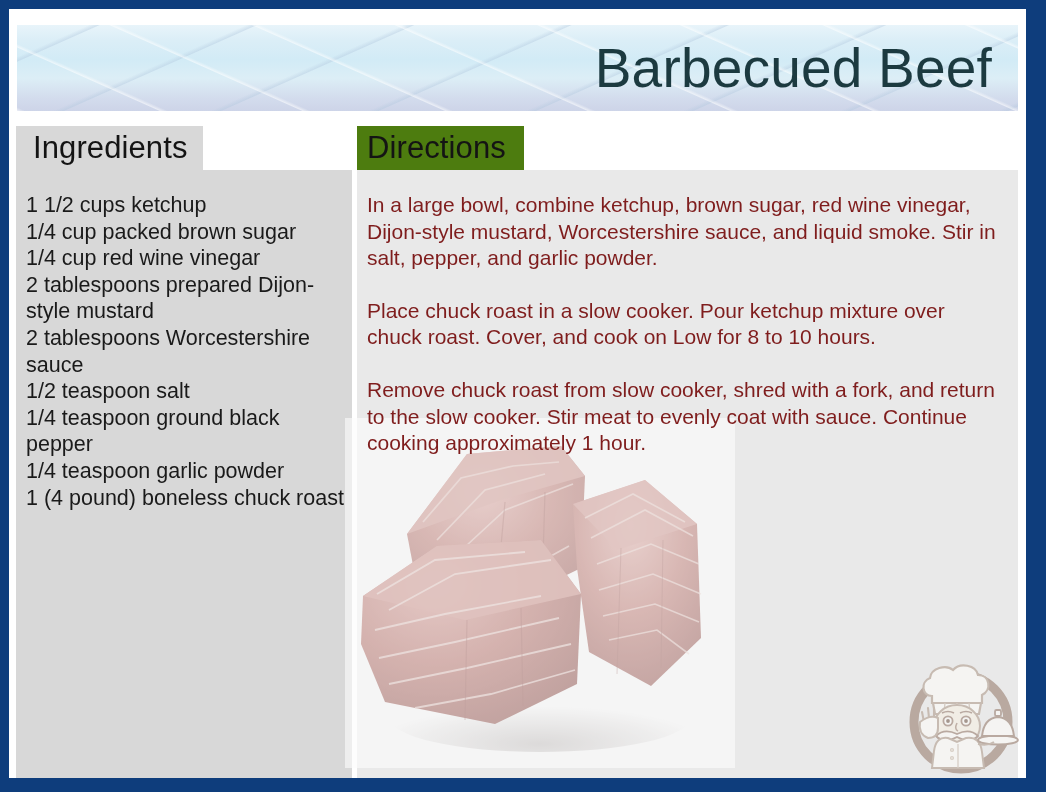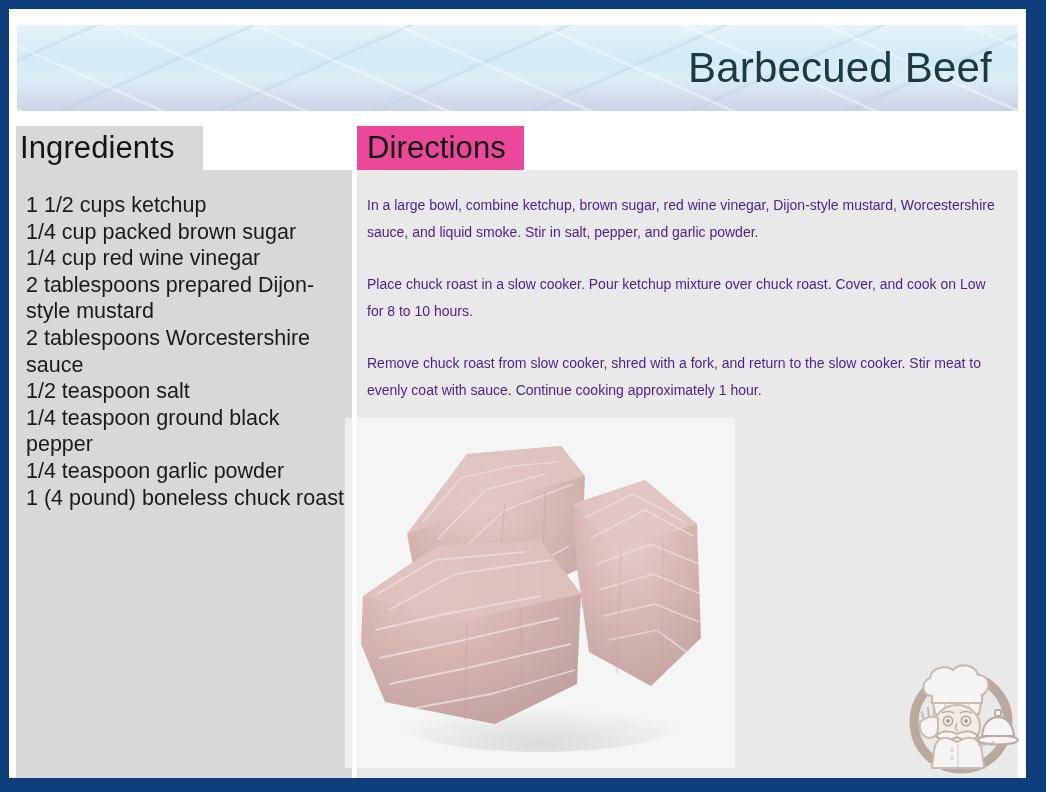--- a/index.html
+++ b/index.html
@@ -71,7 +71,7 @@
     right: 26px;
     top: 50%;
     transform: translateY(-50%);
-    font-size: 42px;
+    font-size: 55px;
     font-weight: 400;
     color: #1c3a40;
     letter-spacing: 0.2px;

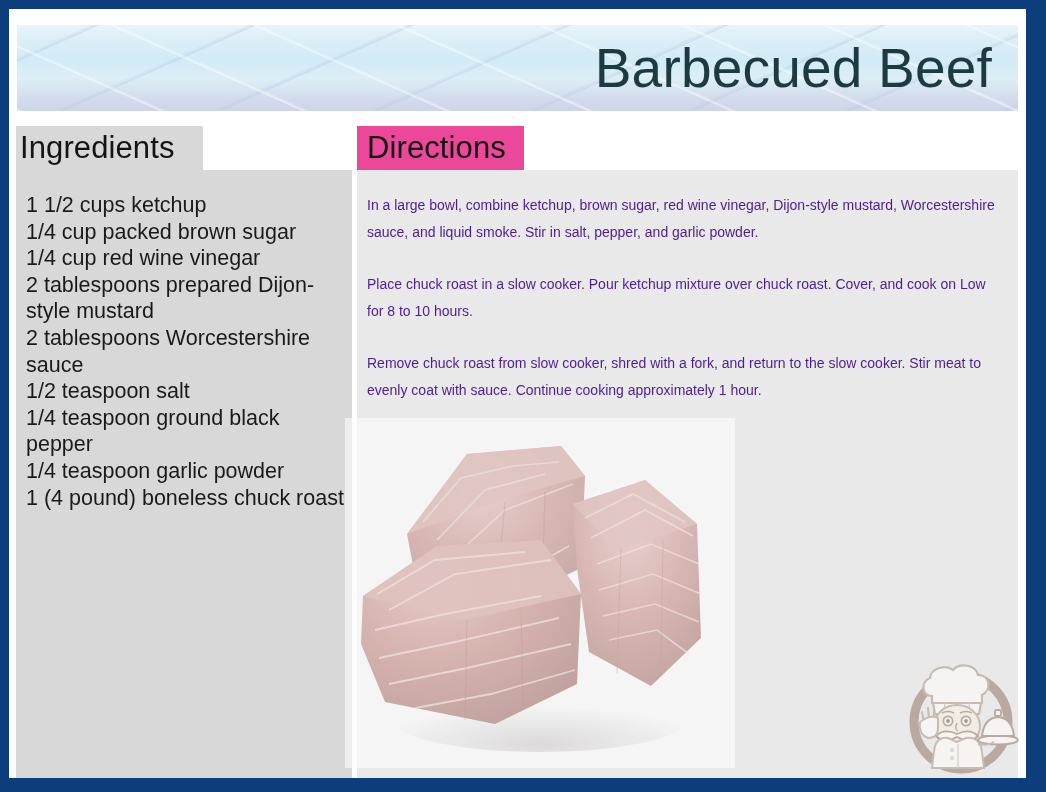--- a/index.html
+++ b/index.html
@@ -98,7 +98,7 @@
     width: 187px;
     height: 44px;
     background: #d8d8d8;
-    padding-left: 4px;
+    padding-left: 17px;
   }
   #tab-directions {
     left: 357px;

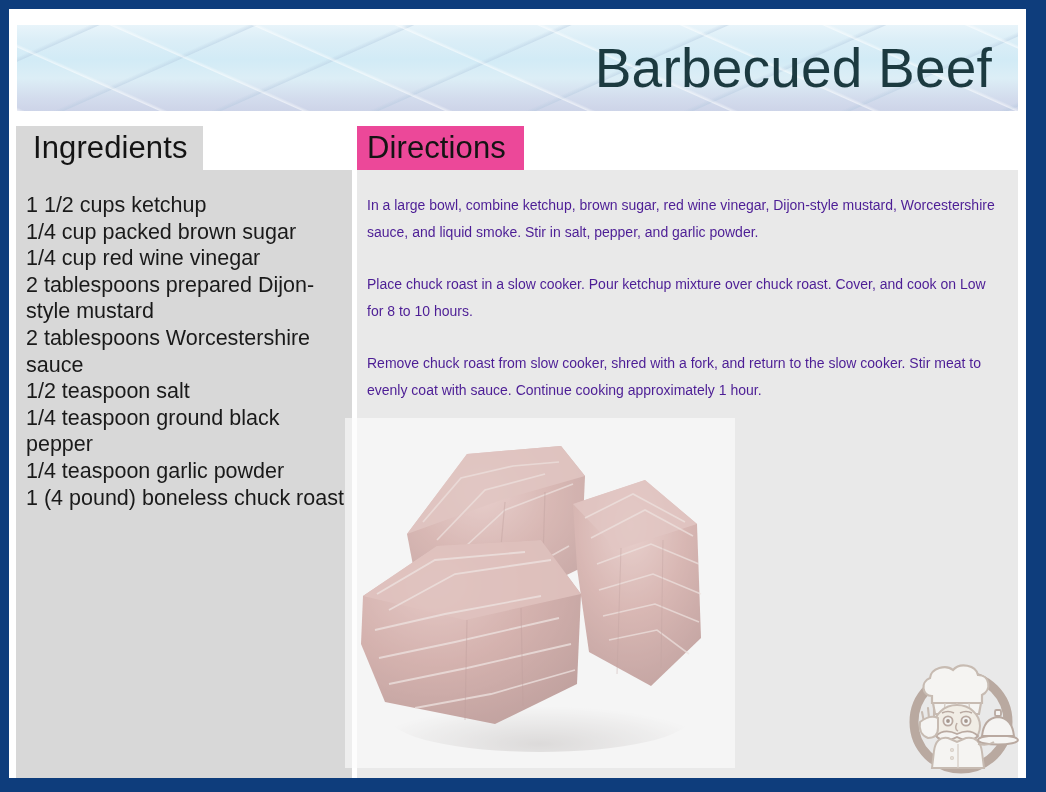--- a/index.html
+++ b/index.html
@@ -105,7 +105,7 @@
     top: 126px;
     width: 167px;
     height: 44px;
-    background: #ec4899;
+    background: #4d7c0f;
     padding-left: 10px;
   }
 

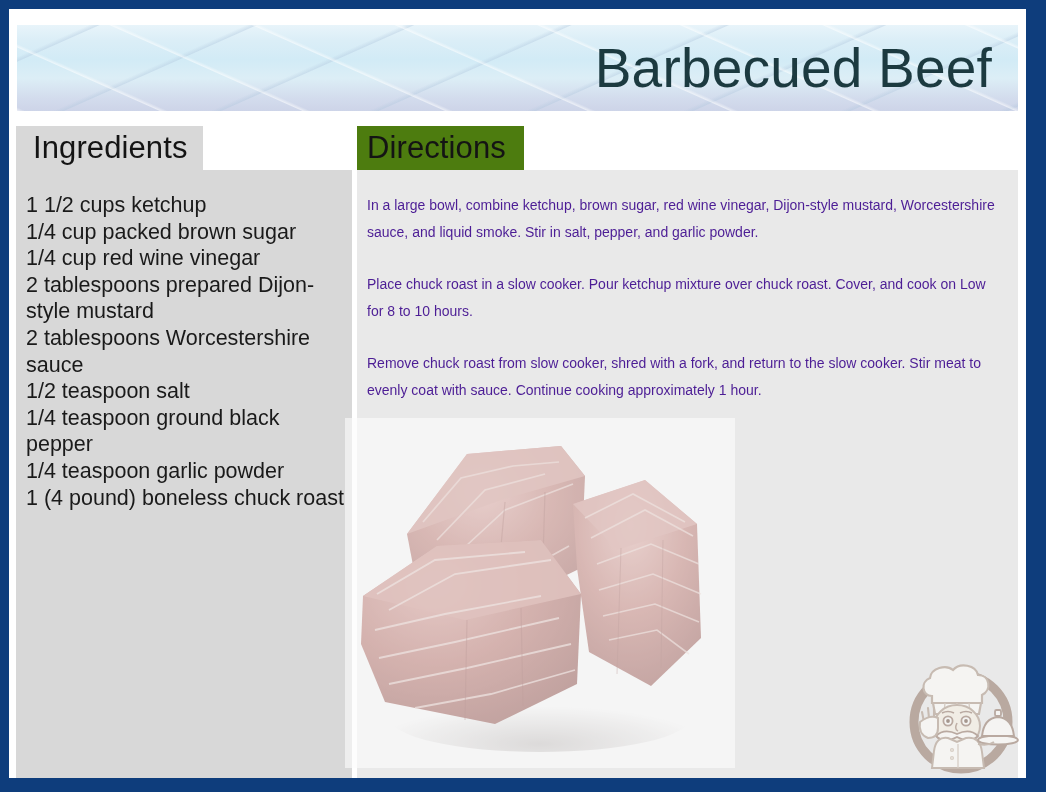--- a/index.html
+++ b/index.html
@@ -153,9 +153,9 @@
     z-index: 3;
   }
   #directions-body p {
-    font-size: 14px;
+    font-size: 21px;
     line-height: 26.6px;
-    color: #4c1d95;
+    color: #7f1d1d;
     margin: 0 0 26px 0;
     max-width: 650px;
   }

